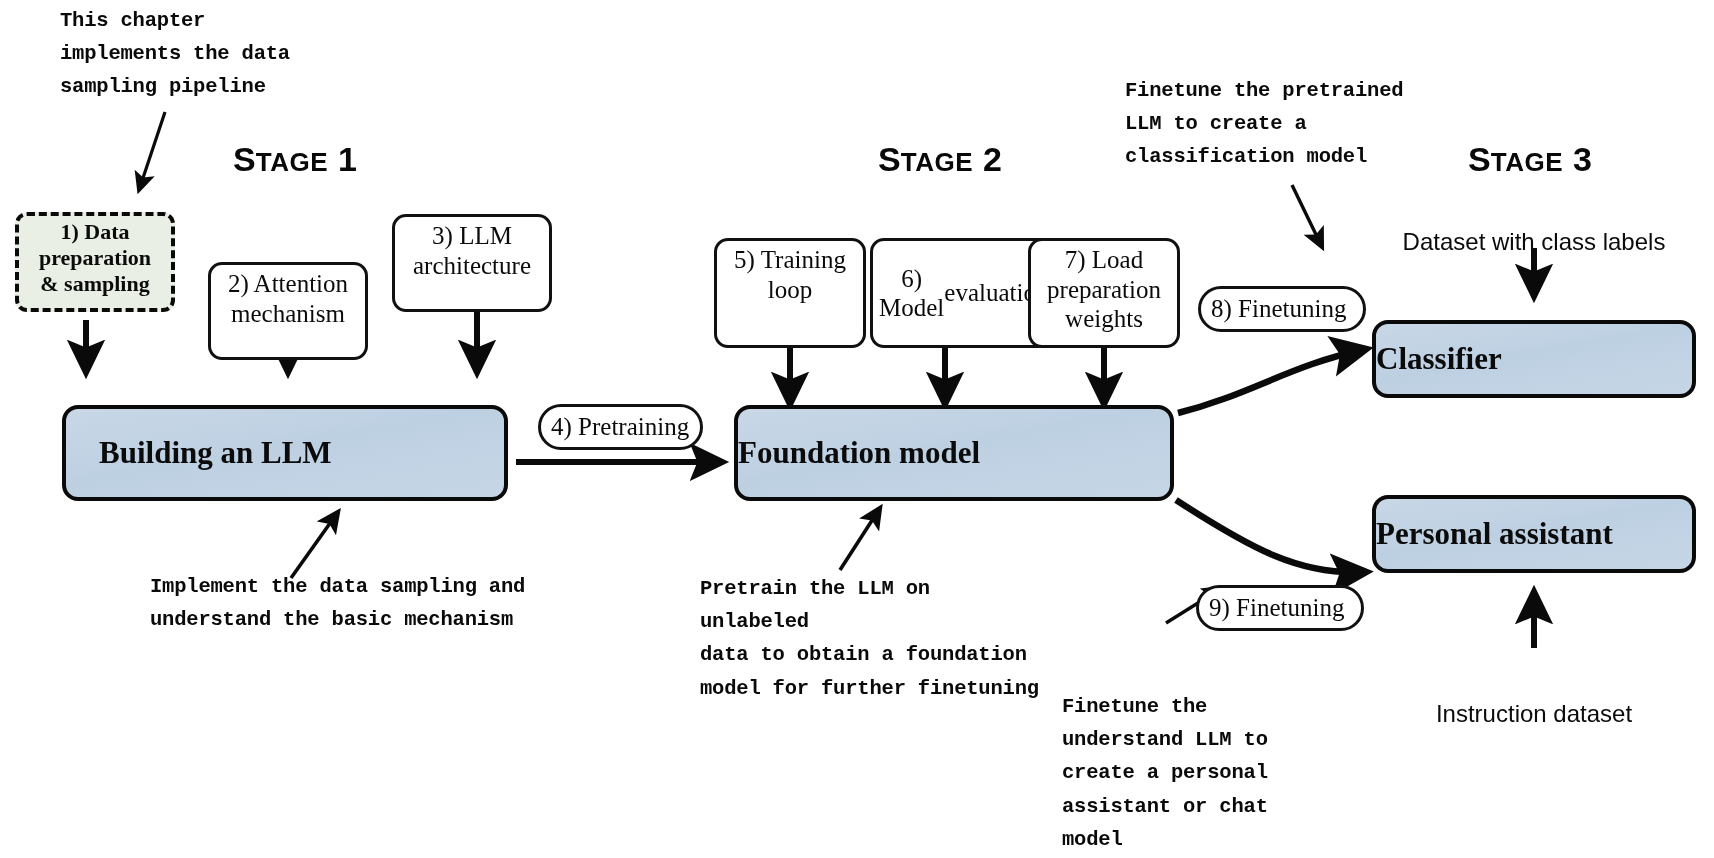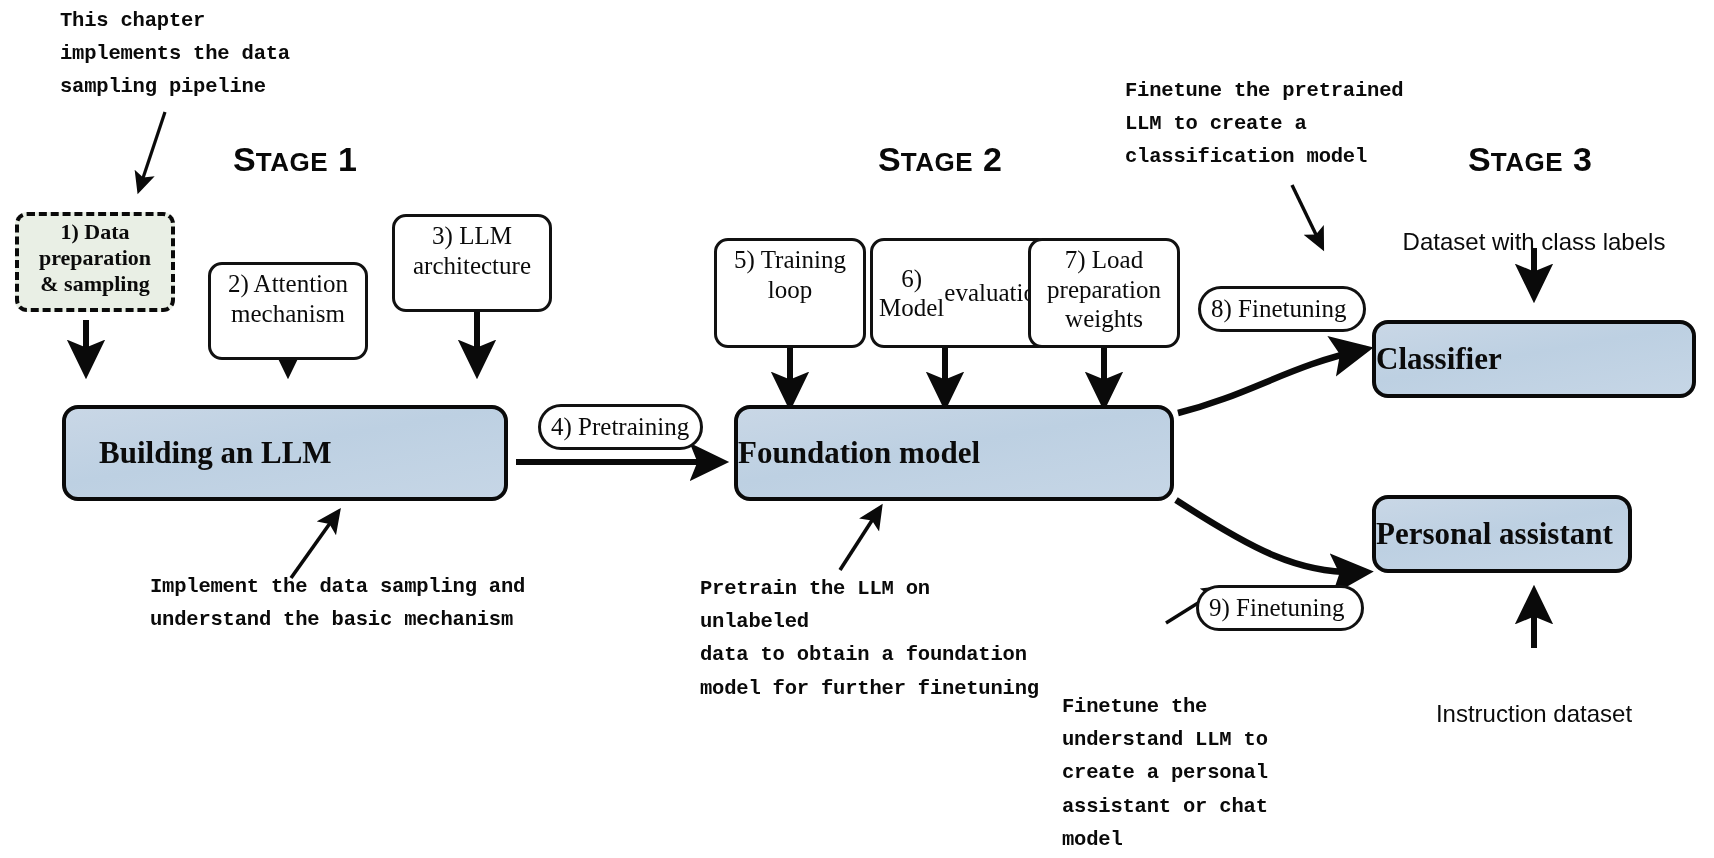--- a/index.html
+++ b/index.html
@@ -250,7 +250,7 @@
     <span>Classifier</span>
   </div>
 
-  <div class="node blue-box" style="left:1372px; top:495px; width:260px; height:78px;">
+  <div class="node blue-box" style="left:1372px; top:495px; width:324px; height:78px;">
     <span>Personal assistant</span>
   </div>
 

